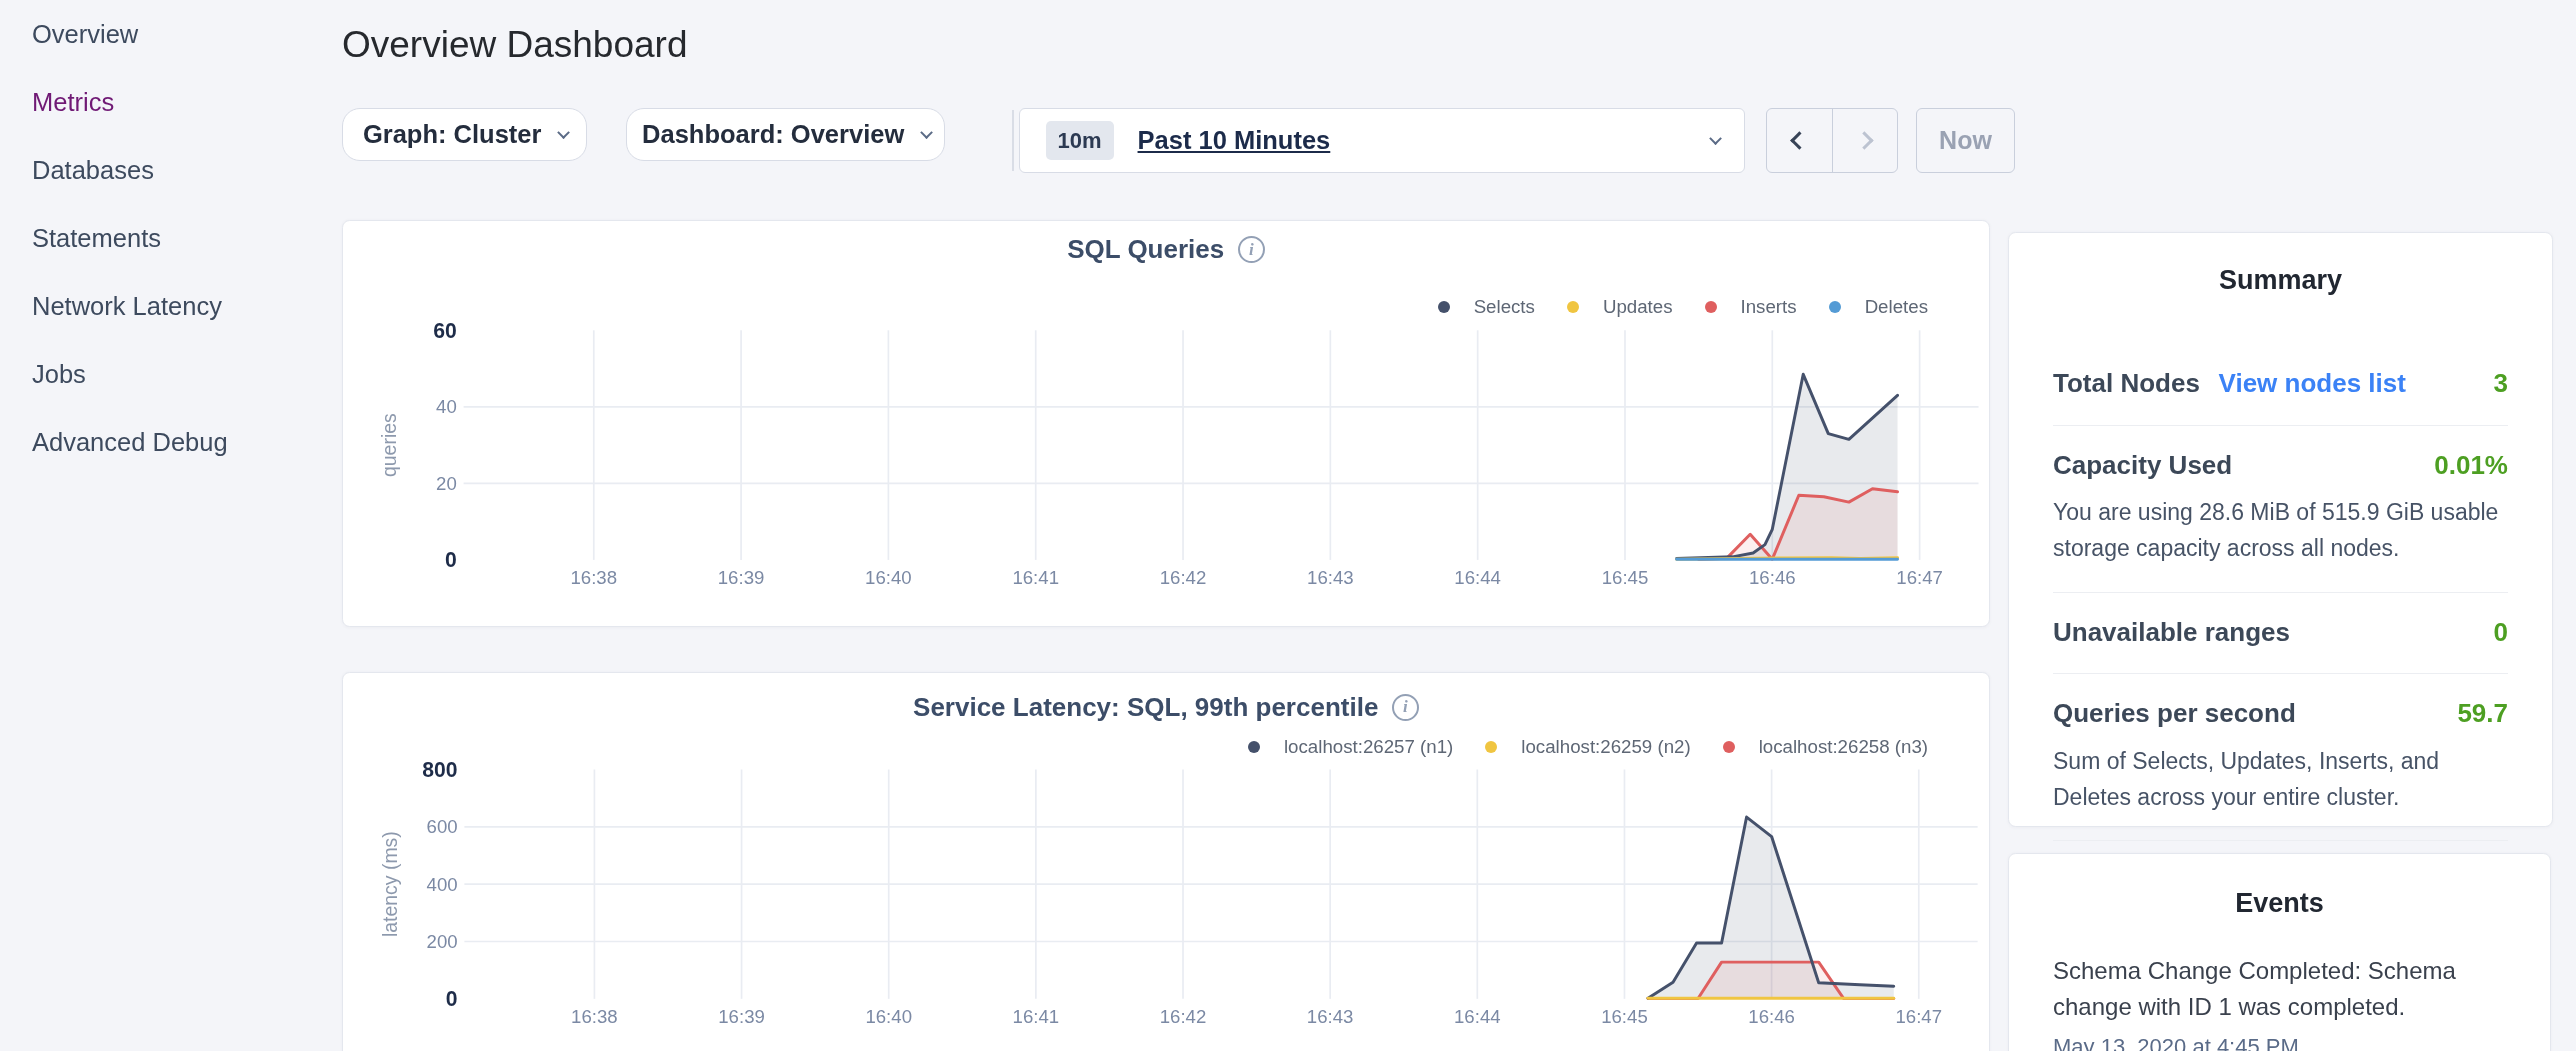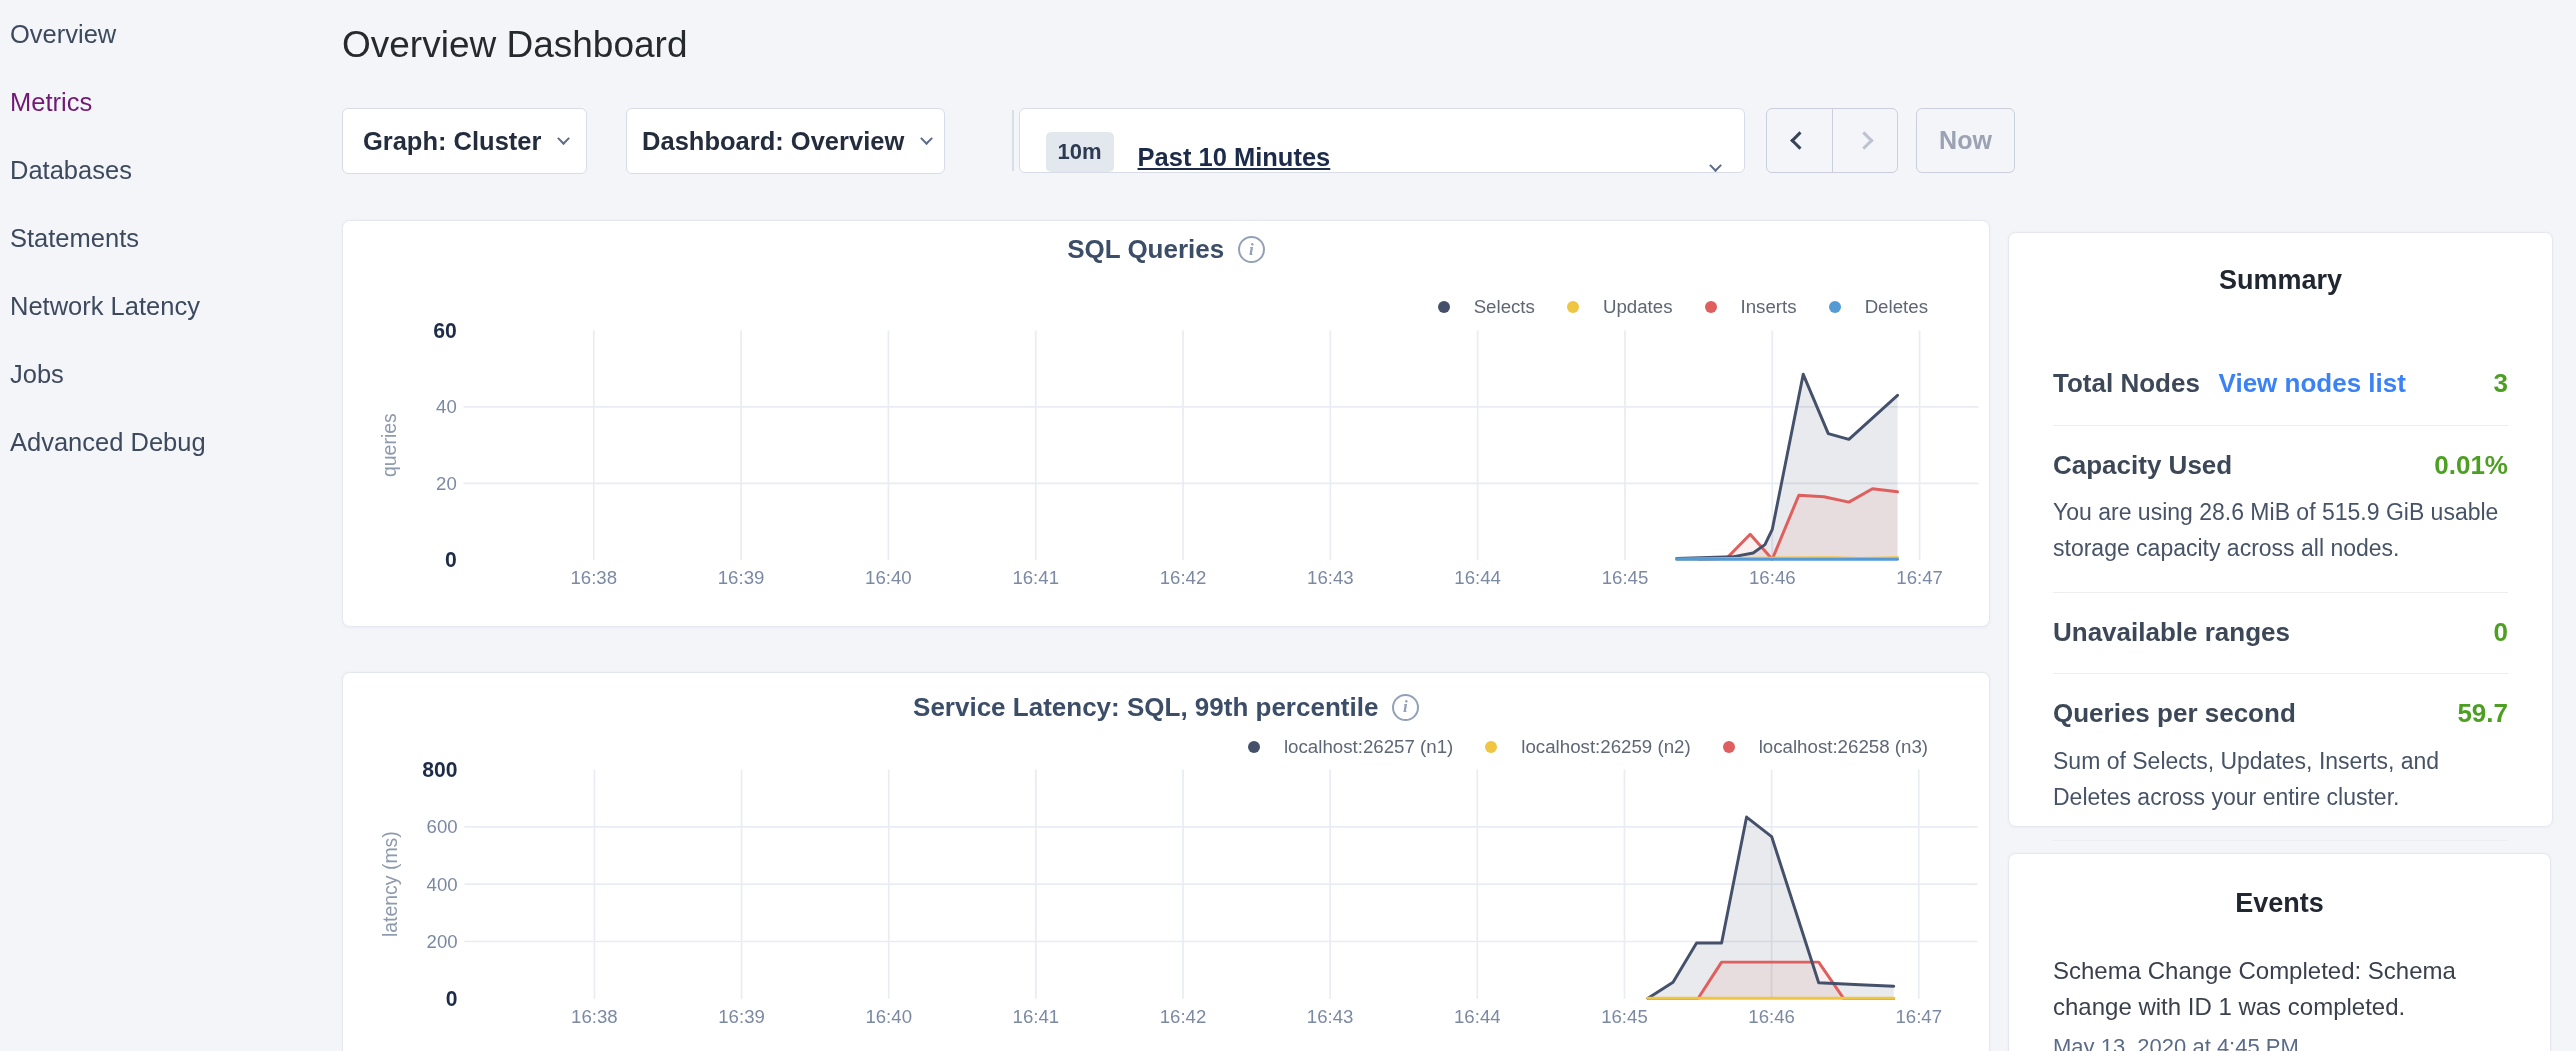--- a/index.html
+++ b/index.html
@@ -10,7 +10,7 @@
 
   
   .sidebar { position:absolute; left:0; top:0; width:336px; height:100%; }
-  .nav-item { height:68px; display:flex; align-items:center; padding-left:10px;
+  .nav-item { height:68px; display:flex; align-items:center; padding-left:32px;
               font-size:25.5px; color:#3d4a5e; cursor:pointer; }
   .nav-item.active span { color:#701a75; font-weight:400; }
 

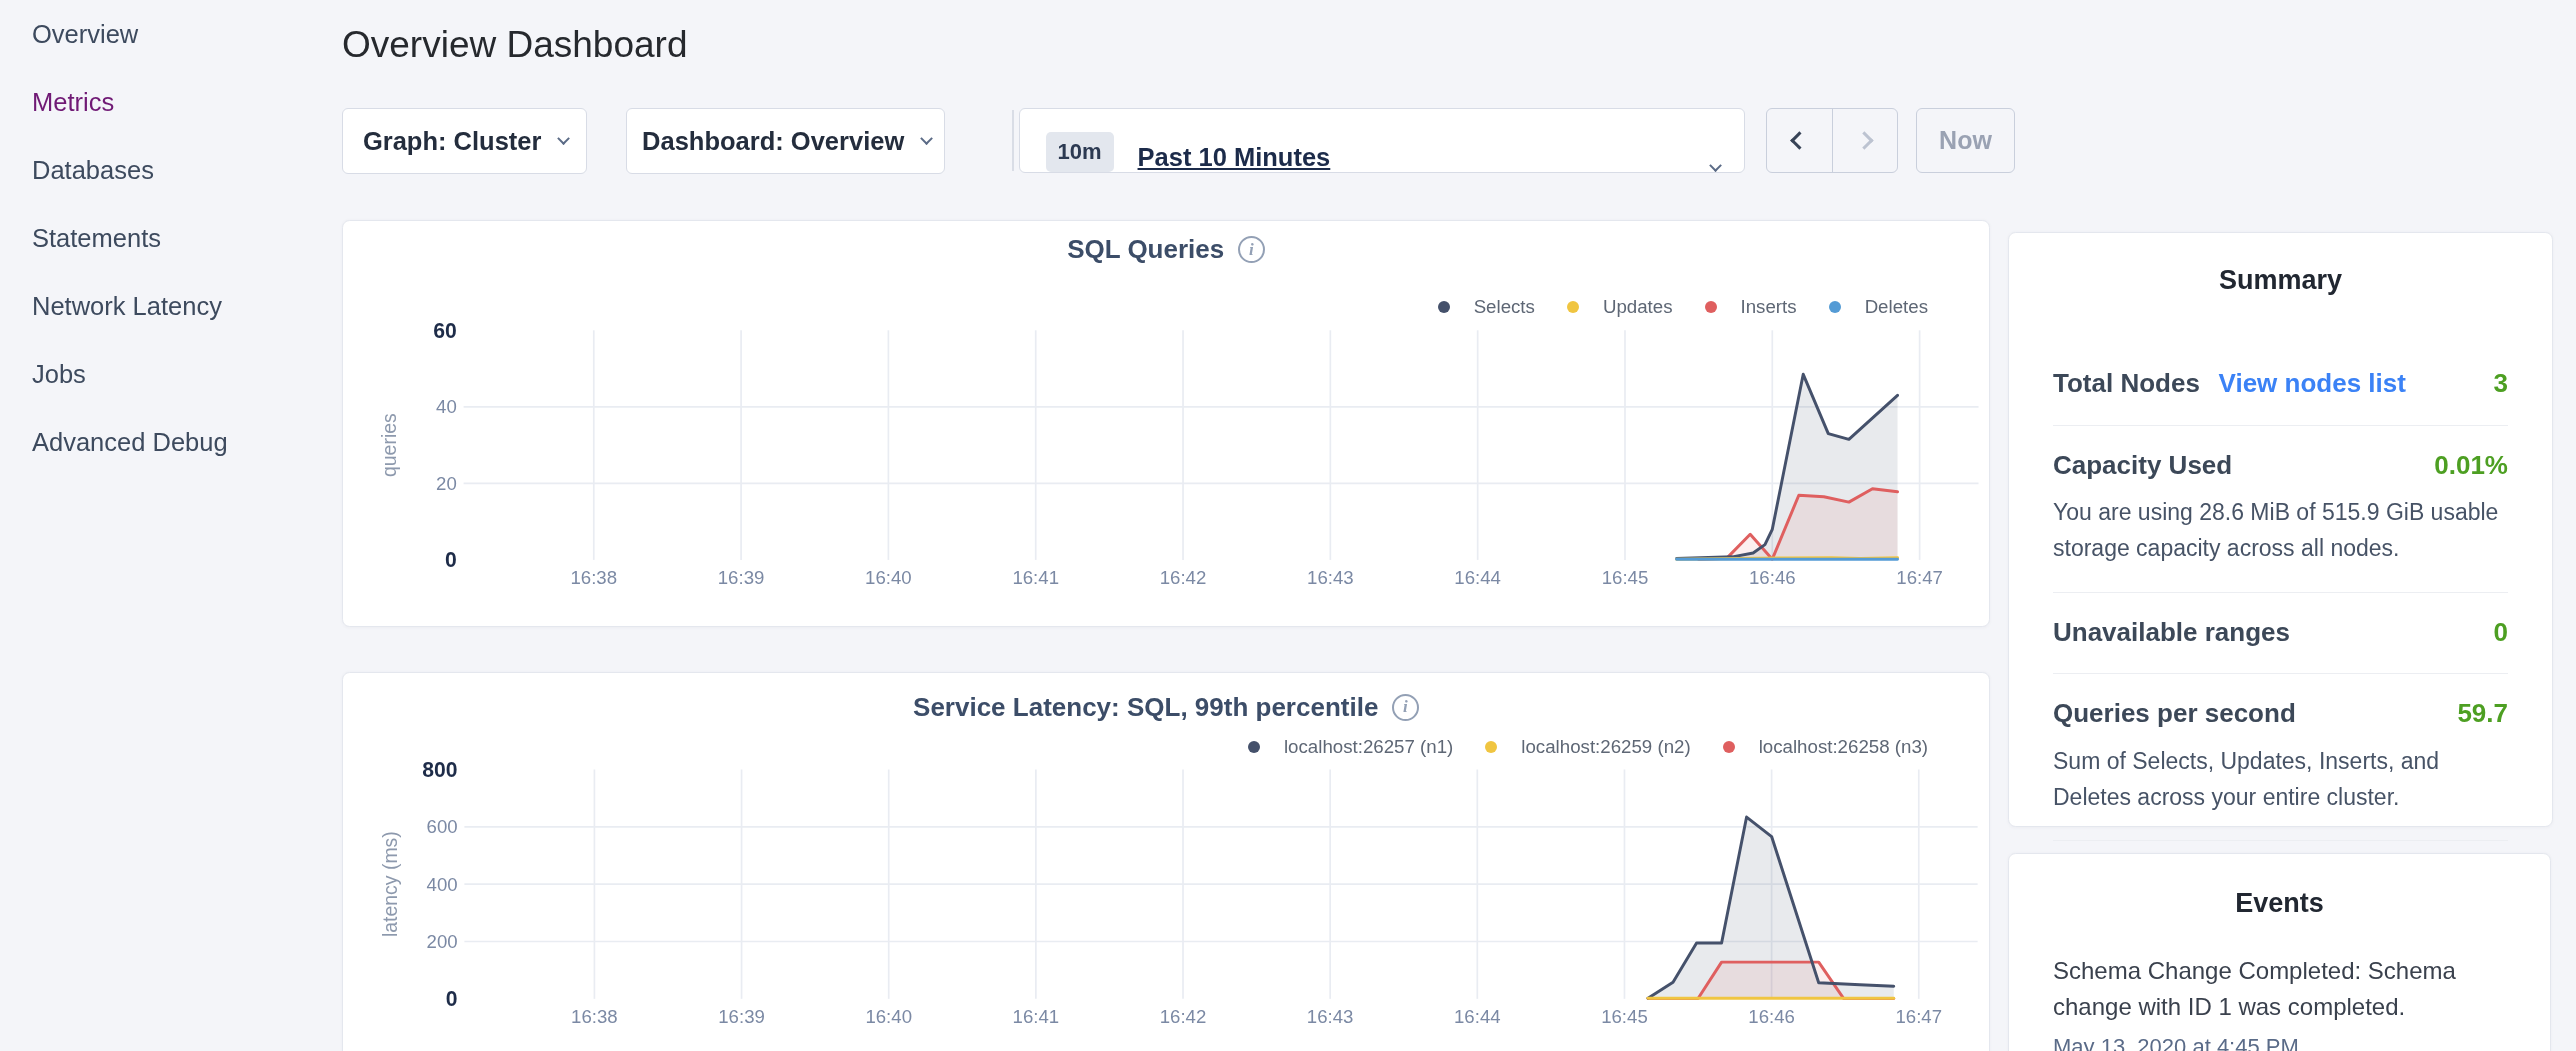--- a/index.html
+++ b/index.html
@@ -18,8 +18,8 @@
   .page-title { position:absolute; left:342px; top:24px; font-size:37px; font-weight:500; color:#26292e; }
 
   .controls { position:absolute; left:342px; top:108px; height:65px; }
-  .ctrl-btn { position:absolute; top:0; height:66px; background:#fff; border:1.7px solid #d8dce6;
-              border-radius:6px; display:flex; align-items:center; justify-content:center;
+  .ctrl-btn { position:absolute; top:0; height:53px; background:#fff; border:1.7px solid #d8dce6;
+              border-radius:18px; display:flex; align-items:center; justify-content:center;
               gap:15.3px; font-size:25.5px; font-weight:700; color:#242d3d; cursor:pointer; }
   .chev { display:inline-block; width:9.4px; height:9.4px; border-right:2.6px solid #5b6b86;
           border-bottom:2.6px solid #5b6b86; transform:rotate(45deg) translateY(-2.6px); }

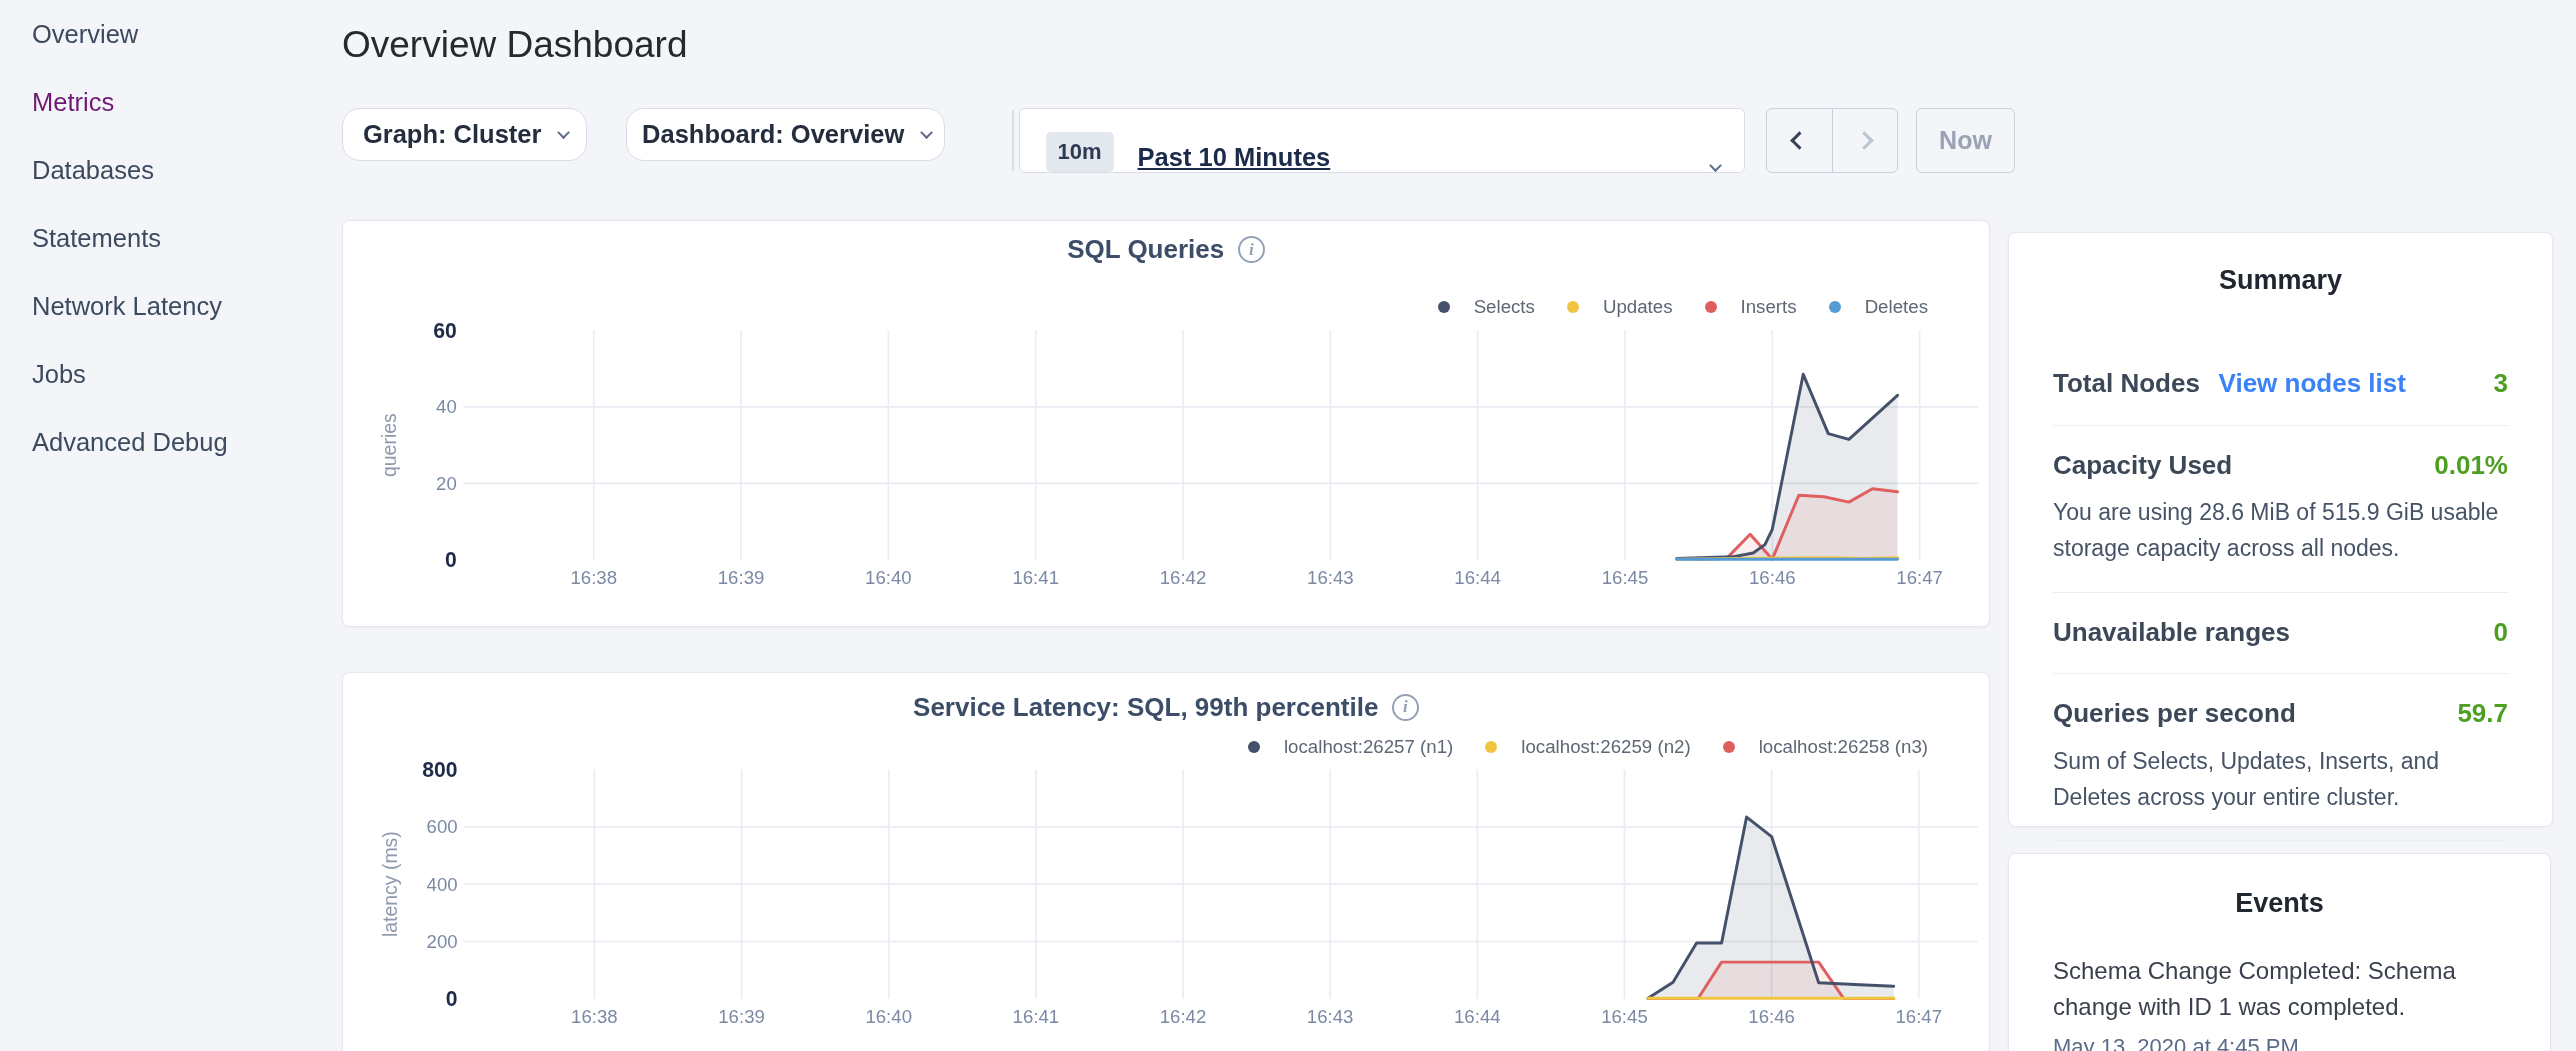--- a/index.html
+++ b/index.html
@@ -27,7 +27,7 @@
   .vdivider { position:absolute; left:670px; top:1.7px; width:1.7px; height:61px; background:#d9dde6; }
 
   .time-select { position:absolute; left:677px; top:0; width:726px; height:65px; background:#fff;
-                 border:1.7px solid #d8dce6; border-radius:6px; display:flex; align-items:flex-end;
+                 border:1.7px solid #d8dce6; border-radius:6px; display:flex; align-items:center;
                  padding:0 25.5px; cursor:pointer; }
   .time-badge { background:#e3e7ee; border-radius:5.1px; padding:6.8px 12px; font-size:22px;
                 font-weight:700; color:#2c3a52; margin-right:24px; }

